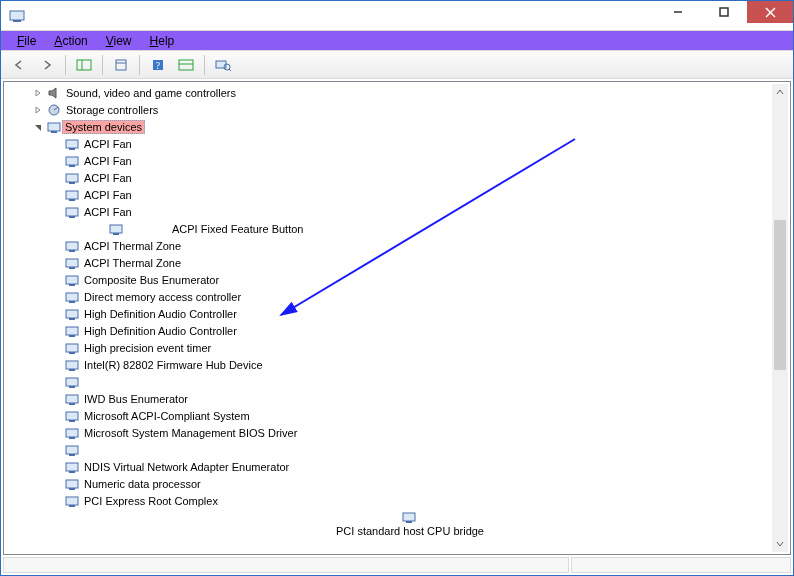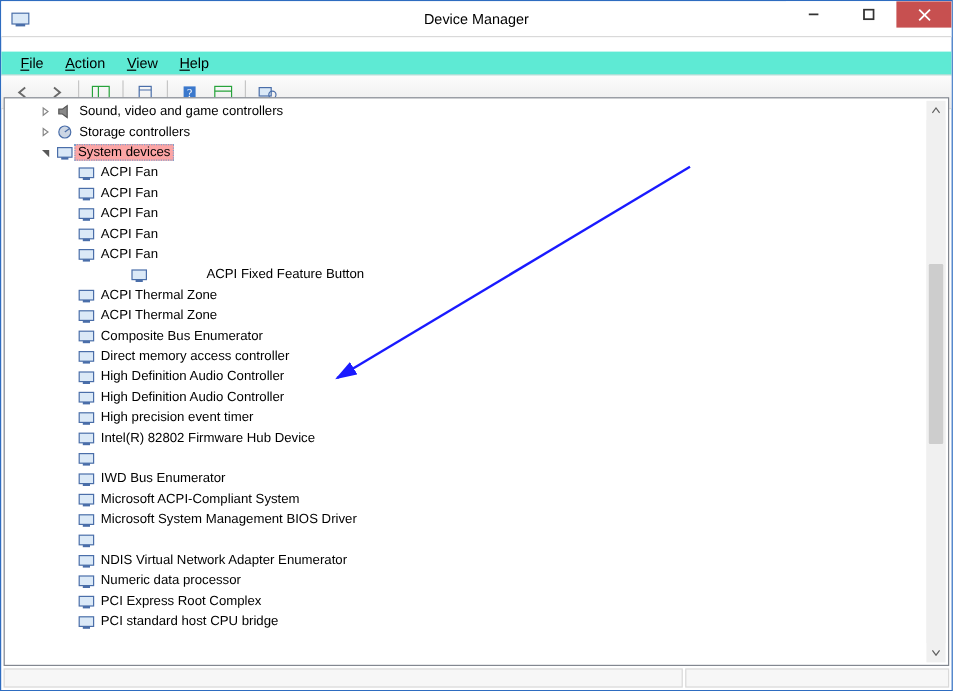--- a/index.html
+++ b/index.html
@@ -155,7 +155,6 @@
         <rect x="4" y="12" width="8" height="2" fill="#4a6ea9"></rect>
       </svg>
   </span>
-  <div class="title">Device Manager</div>
   <div class="winbtns">
     <div class="winbtn">
       <svg width="10" height="10">

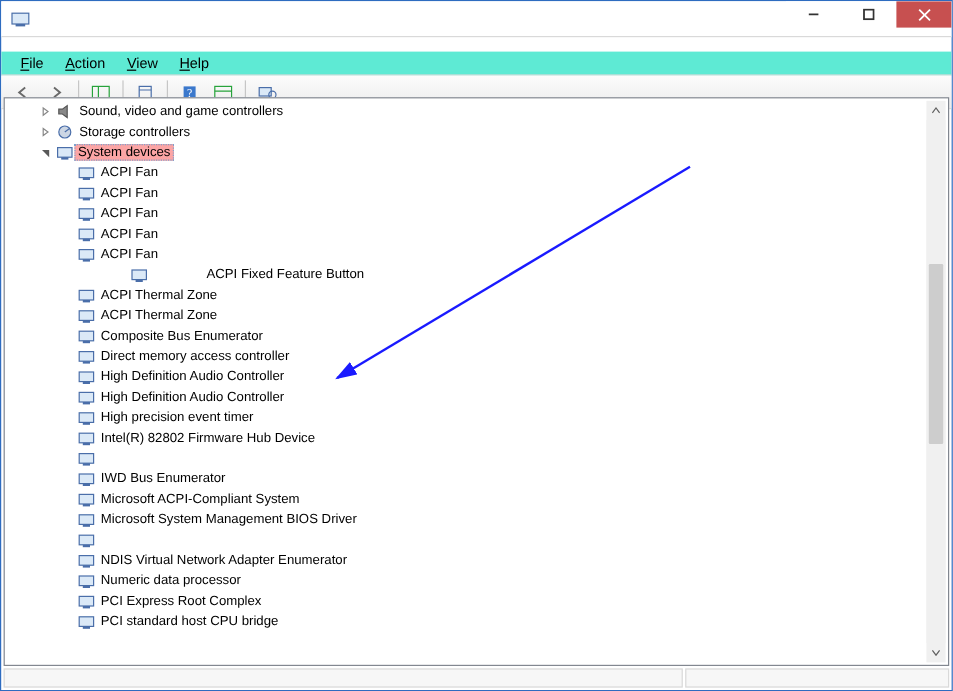--- a/index.html
+++ b/index.html
@@ -60,8 +60,7 @@
     padding-left:8px;
     gap:2px;
     border-bottom:1px solid #d9d9d9;
-    background:#5eead4;
-    margin-top:12px;
+    background:#8b5cf6;
   }
   .menuitem {
     padding: 1px 8px;

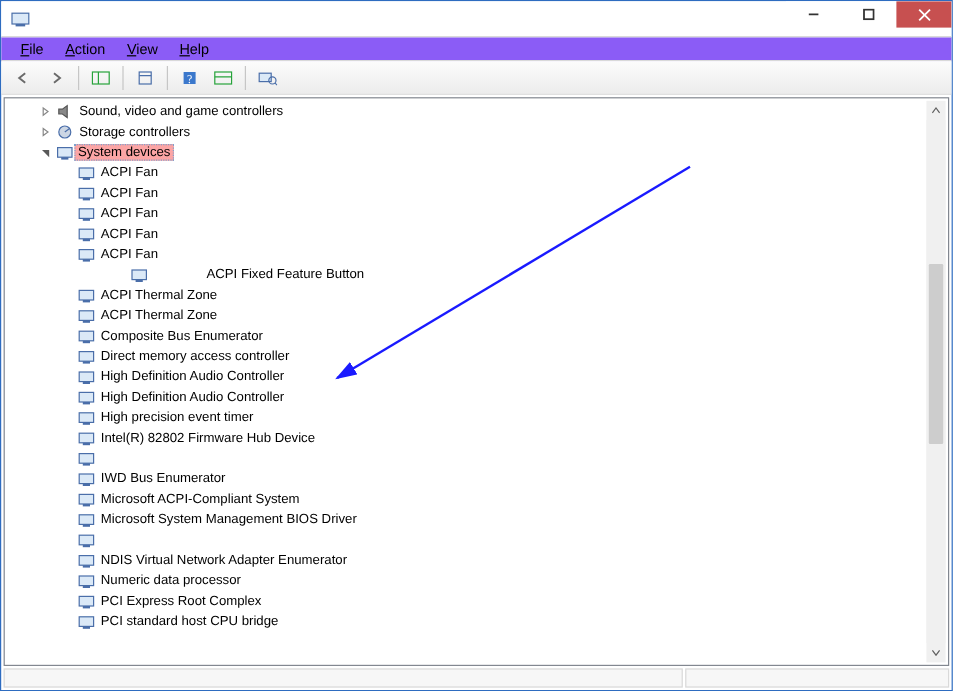--- a/index.html
+++ b/index.html
@@ -440,7 +440,7 @@
           </svg></span>
         <span class="label">PCI Express Root Complex</span>
       </div>
-      <div class="row" style="padding-left: 42px;">
+      <div class="row" style="padding-left: 42px; flex-direction: column;">
         <span class="exp"></span>
         <span class="devicon"><svg width="16" height="16">
             <rect x="2" y="4" width="12" height="8" fill="#dbe9f7" stroke="#4a6ea9"></rect>

